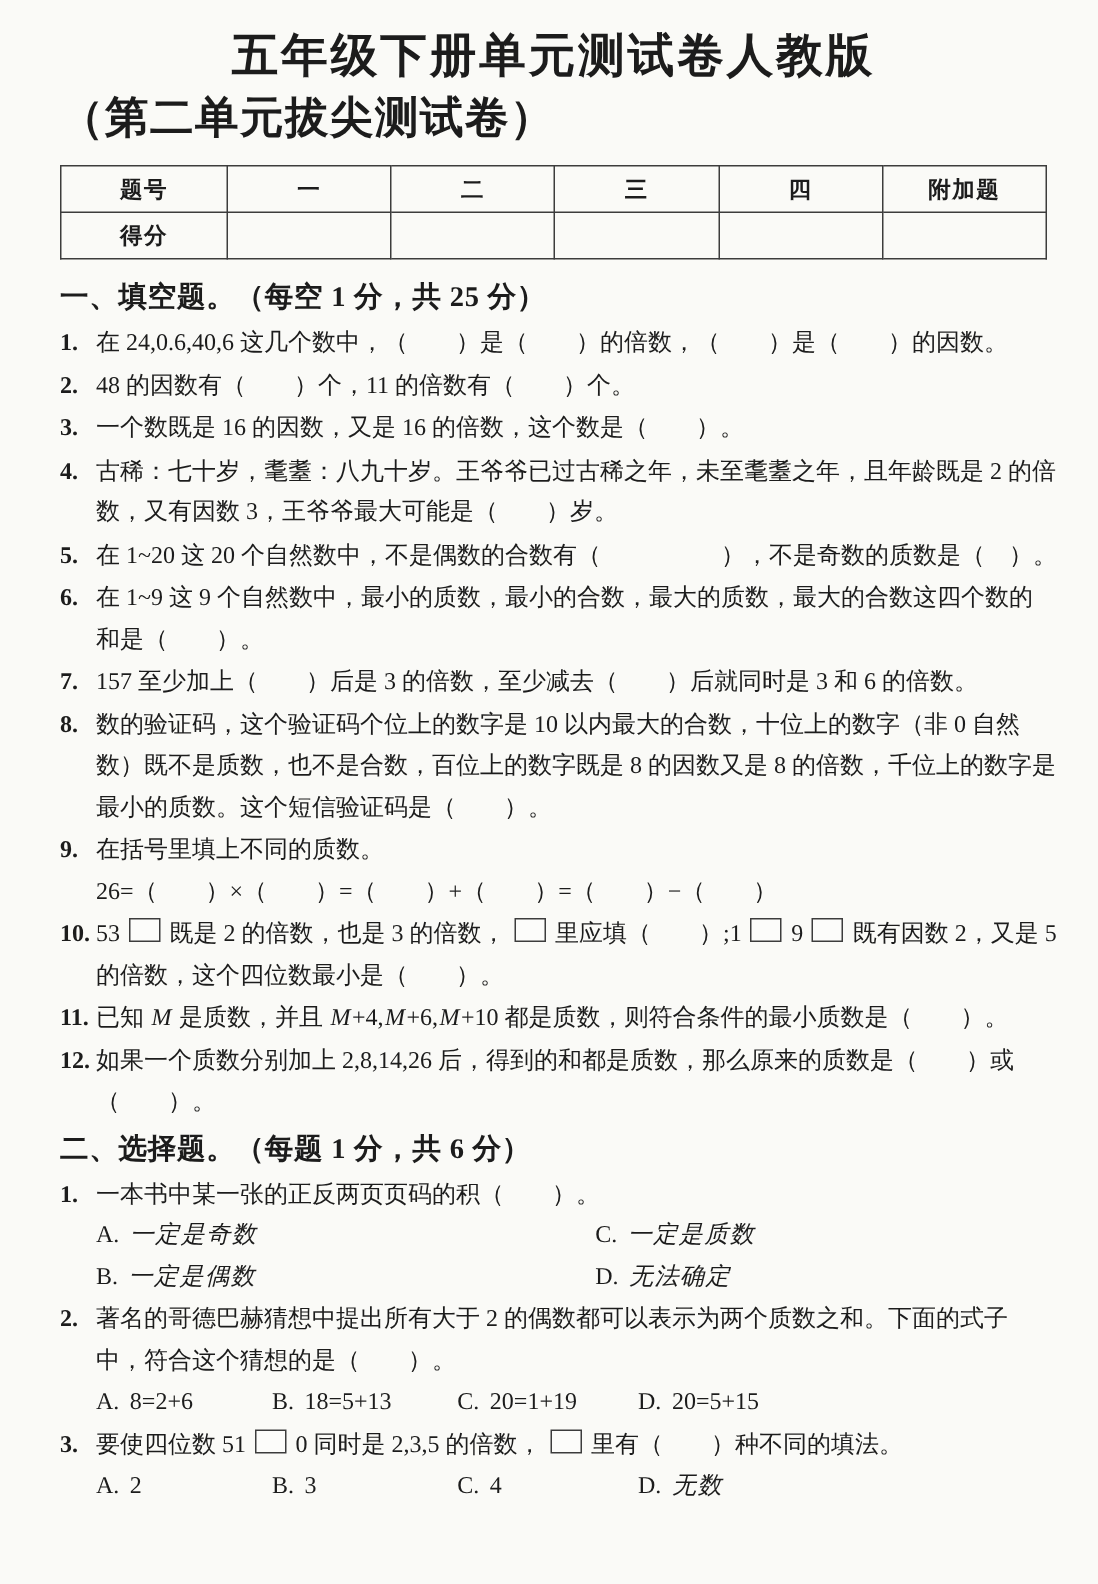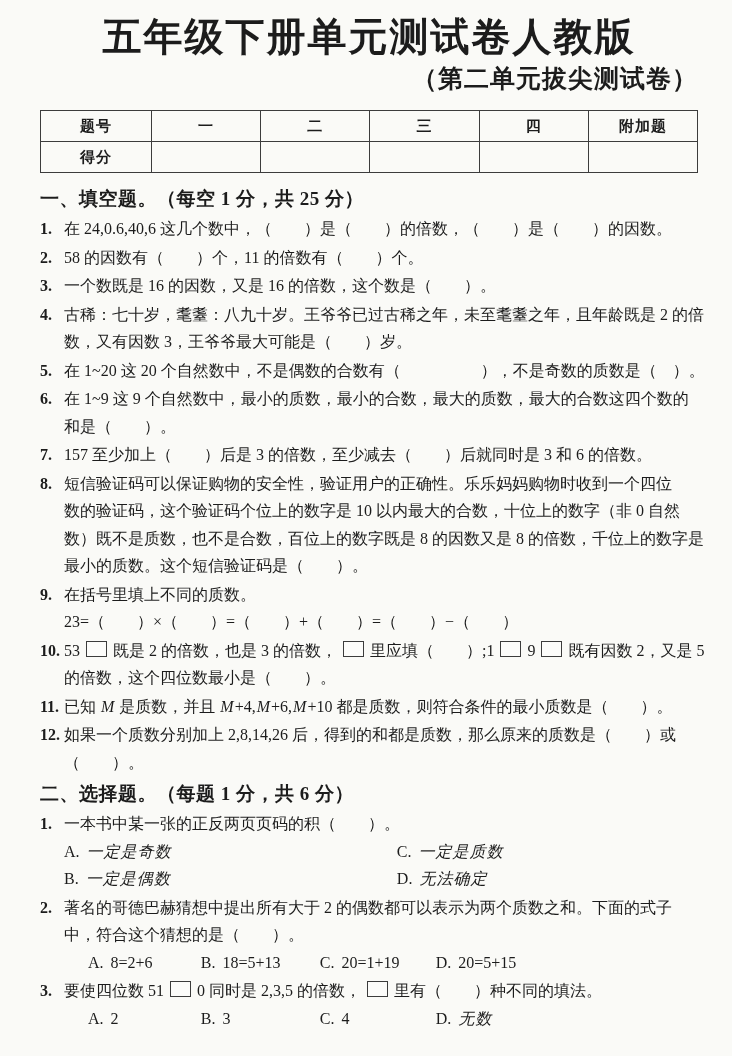--- a/index.html
+++ b/index.html
@@ -16,7 +16,7 @@
   }
   .title {
     text-align:center;
-    font-size:39px;
+    font-size:31px;
     font-weight:bold;
     letter-spacing:2px;
     line-height:38px;

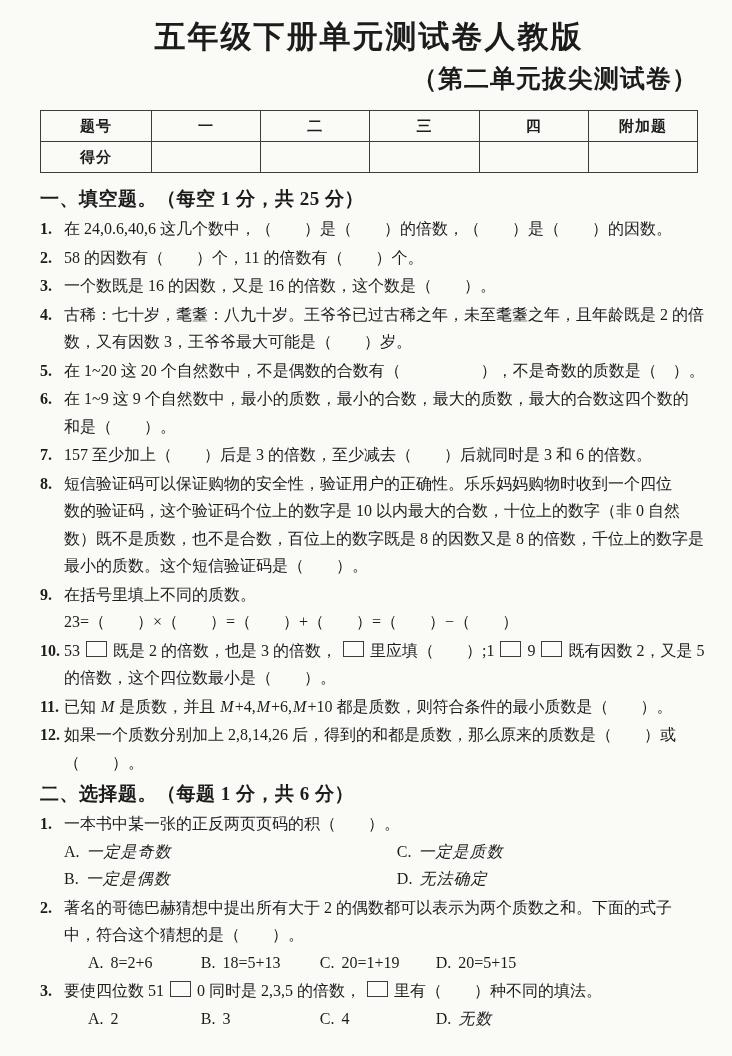--- a/index.html
+++ b/index.html
@@ -23,8 +23,8 @@
     margin:0 0 8px 0;
   }
   .subtitle {
-    text-align:right;
-    font-size:25px;
+    text-align:left;
+    font-size:29px;
     font-weight:bold;
     letter-spacing:1px;
     line-height:30px;

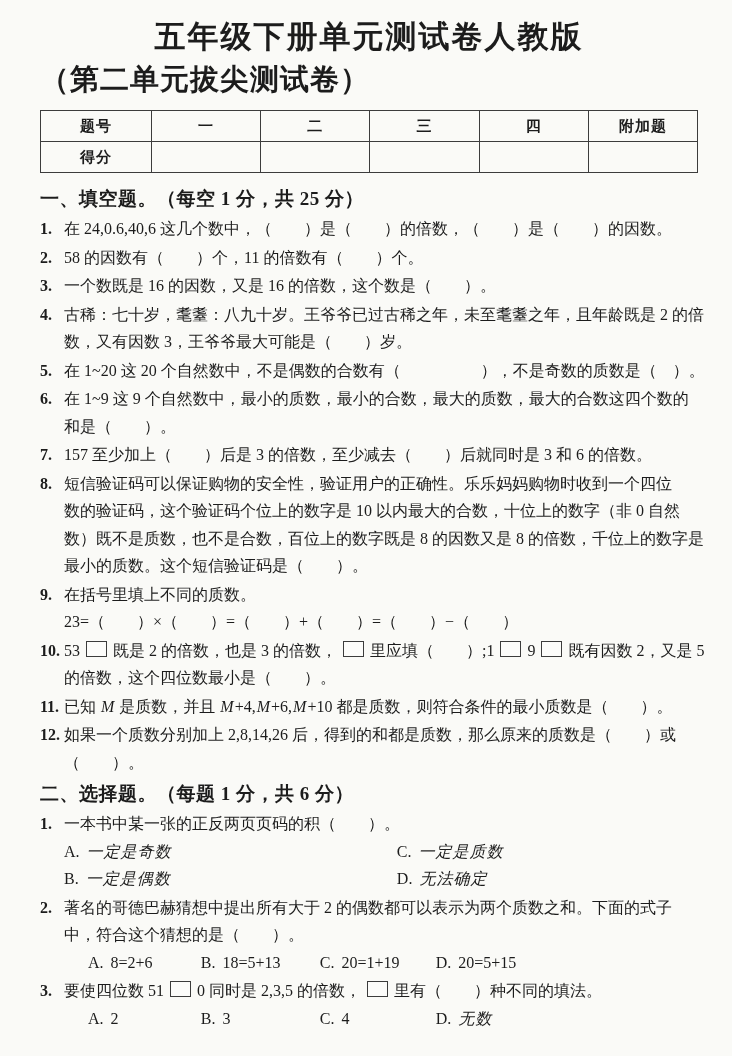--- a/index.html
+++ b/index.html
@@ -131,7 +131,7 @@
       <div data-name="question" class="question">
         <span data-name="question-number" class="qnum">2.</span>
         <div data-name="question-body" class="qbody">
-          <div data-name="question-line" class="qline"><span data-name="question-text">58 的因数有（　　）个，11 的倍数有（　　）个。</span></div>
+          <div data-name="question-line" class="qline"><span data-name="question-text">48 的因数有（　　）个，11 的倍数有（　　）个。</span></div>
         </div>
       </div>
       <div data-name="question" class="question">

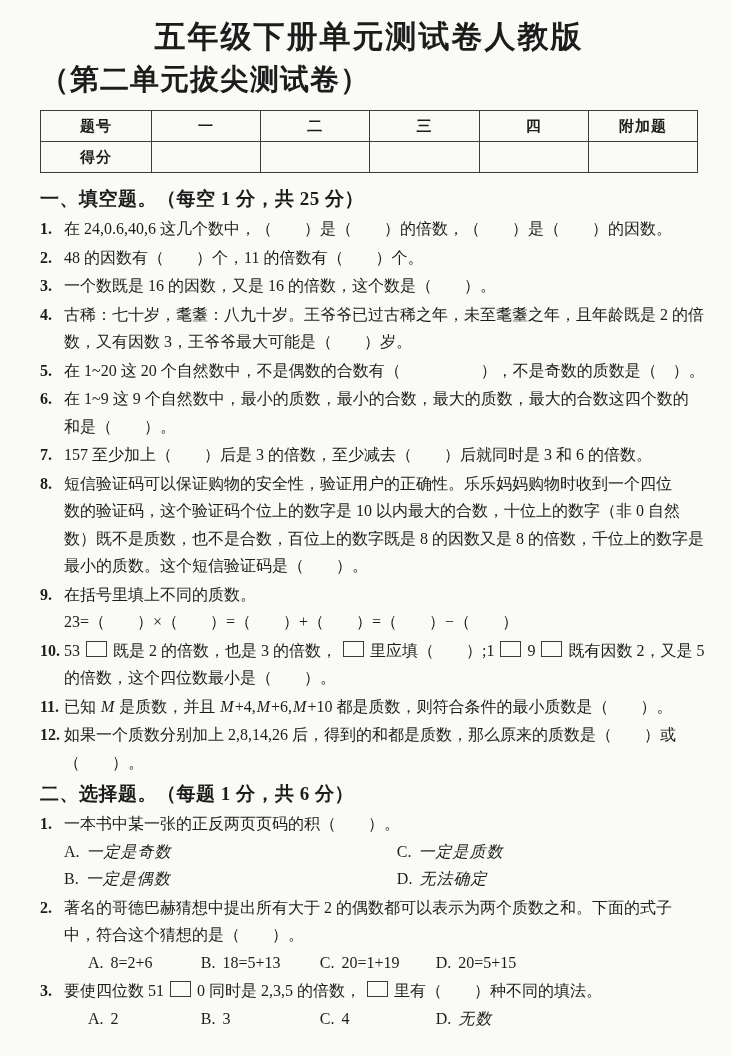--- a/index.html
+++ b/index.html
@@ -169,7 +169,6 @@
       <div data-name="question" class="question">
         <span data-name="question-number" class="qnum">8.</span>
         <div data-name="question-body" class="qbody">
-          <div data-name="question-line" class="qline"><span data-name="question-text">短信验证码可以保证购物的安全性，验证用户的正确性。乐乐妈妈购物时收到一个四位</span></div>
           <div data-name="question-line" class="qline"><span data-name="question-text">数的验证码，这个验证码个位上的数字是 10 以内最大的合数，十位上的数字（非 0 自然</span></div>
           <div data-name="question-line" class="qline"><span data-name="question-text">数）既不是质数，也不是合数，百位上的数字既是 8 的因数又是 8 的倍数，千位上的数字是</span></div>
           <div data-name="question-line" class="qline"><span data-name="question-text">最小的质数。这个短信验证码是（　　）。</span></div>

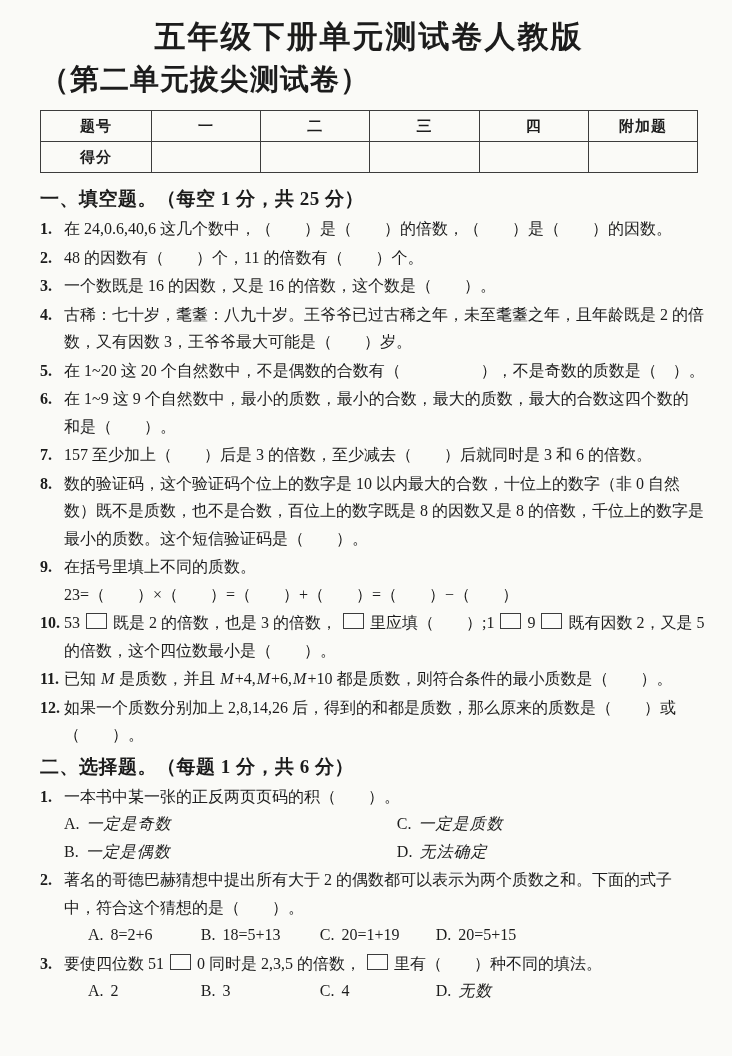--- a/index.html
+++ b/index.html
@@ -178,7 +178,7 @@
         <span data-name="question-number" class="qnum">9.</span>
         <div data-name="question-body" class="qbody">
           <div data-name="question-line" class="qline"><span data-name="question-text">在括号里填上不同的质数。</span></div>
-          <div data-name="question-line" class="qline"><span data-name="question-text">23=（　　）×（　　）=（　　）+（　　）=（　　）−（　　）</span></div>
+          <div data-name="question-line" class="qline"><span data-name="question-text">26=（　　）×（　　）=（　　）+（　　）=（　　）−（　　）</span></div>
         </div>
       </div>
       <div data-name="question" class="question">

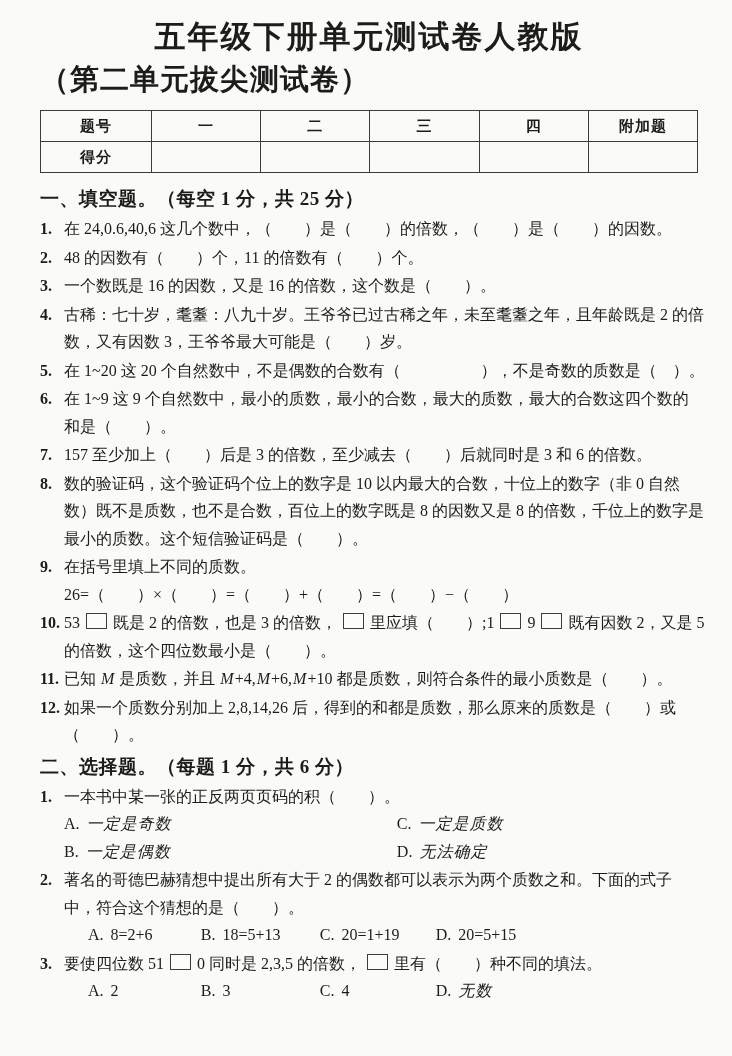--- a/index.html
+++ b/index.html
@@ -79,7 +79,7 @@
     line-height:27.5px;
   }
   .choices.cols2 { grid-template-columns:52.5% auto; }
-  .choices.cols4 { grid-template-columns:18.5% 19.5% 19% auto;margin-left:24px; }
+  .choices.cols4 { grid-template-columns:18.5% 19.5% 19% auto; }
   .choice { white-space:nowrap; }
   .clabel { margin-right:7px; }
   .choice-text.kai { font-style:italic; letter-spacing:1px; }

